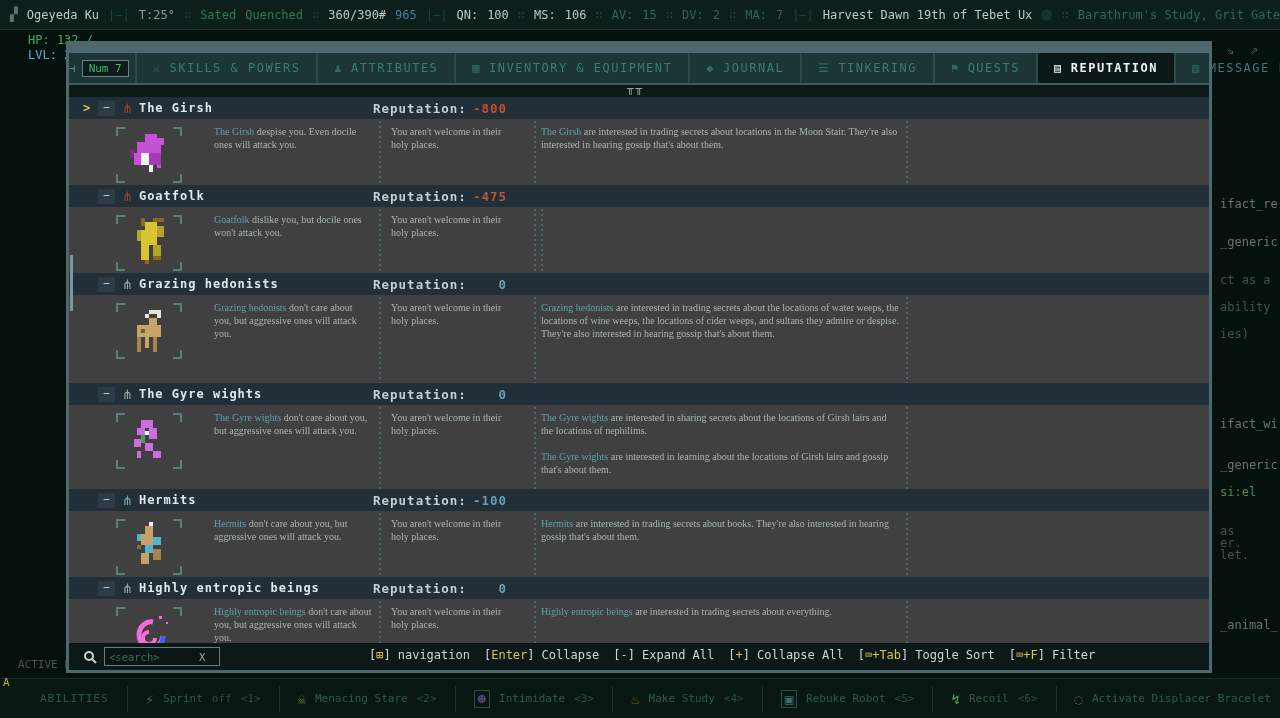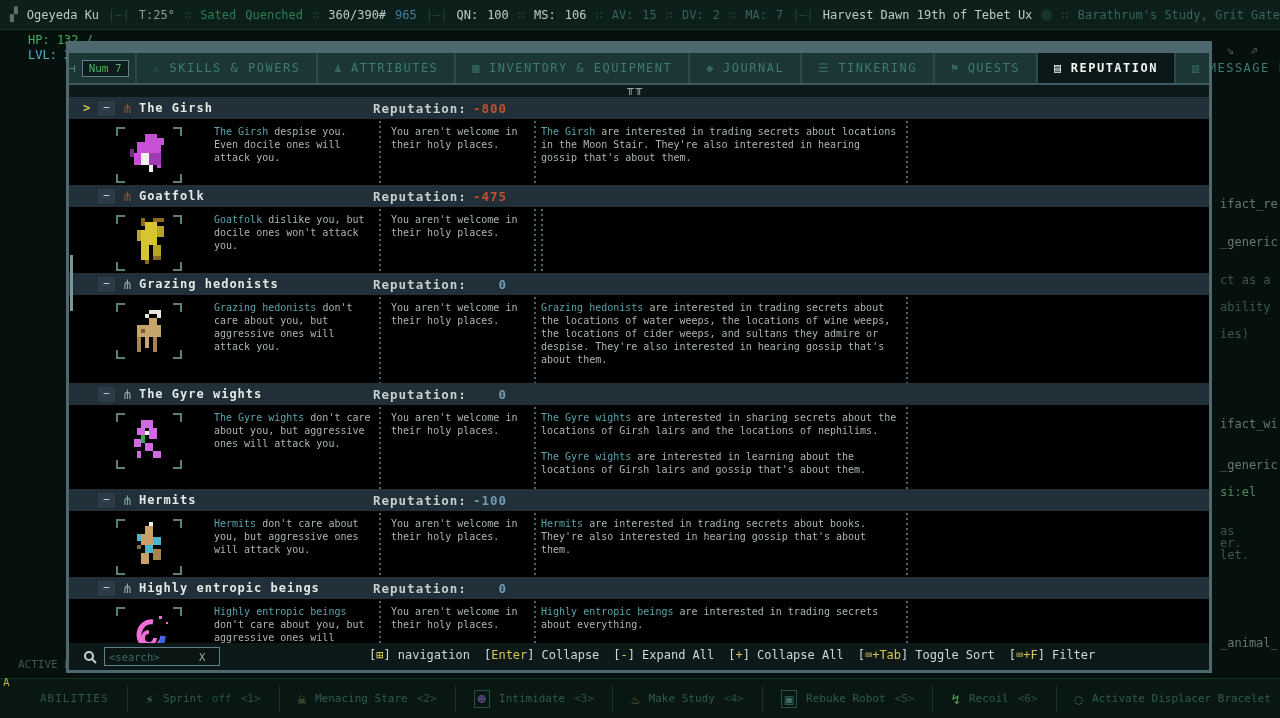--- a/index.html
+++ b/index.html
@@ -91,7 +91,7 @@
   .rep-value.neg   { color:#c2512e; }
   .rep-value.steel { color:#6f9cb3; }
 
-  .entry-body { display:flex; align-items:stretch; padding:6px 0 0 24px; background:#000000; position:relative; }
+  .entry-body { display:flex; align-items:stretch; padding:6px 0 0 24px; background:#404040; position:relative;font-family:Liberation Serif, serif; }
   .b1 { height:66px; } .b2 { height:66px; } .b3 { height:88px; }
   .b4 { height:84px; } .b5 { height:66px; } .b6 { height:58px; overflow:hidden; }
 

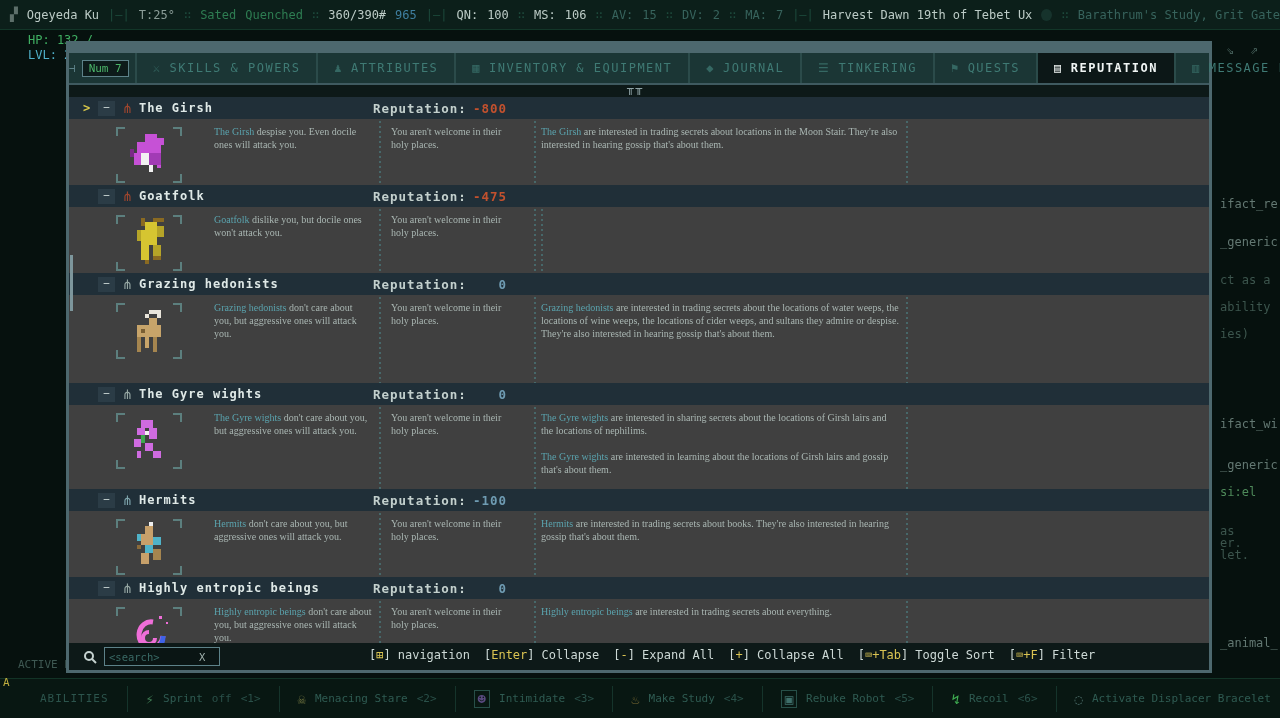--- a/index.html
+++ b/index.html
@@ -206,7 +206,7 @@
 <span class="frag dim" style="top:536px">er.</span>
 <span class="frag dim" style="top:524px">as</span>
 <span class="frag dim" style="top:548px">let.</span>
-<span class="frag" style="top:636px">_animal_</span>
+<span class="frag" style="top:618px">_animal_</span>
 <span class="winctl" style="left:1226px">⇘</span>
 <span class="winctl" style="left:1250px">⇗</span>
 <div class="active-eff">ACTIVE EFF</div>

